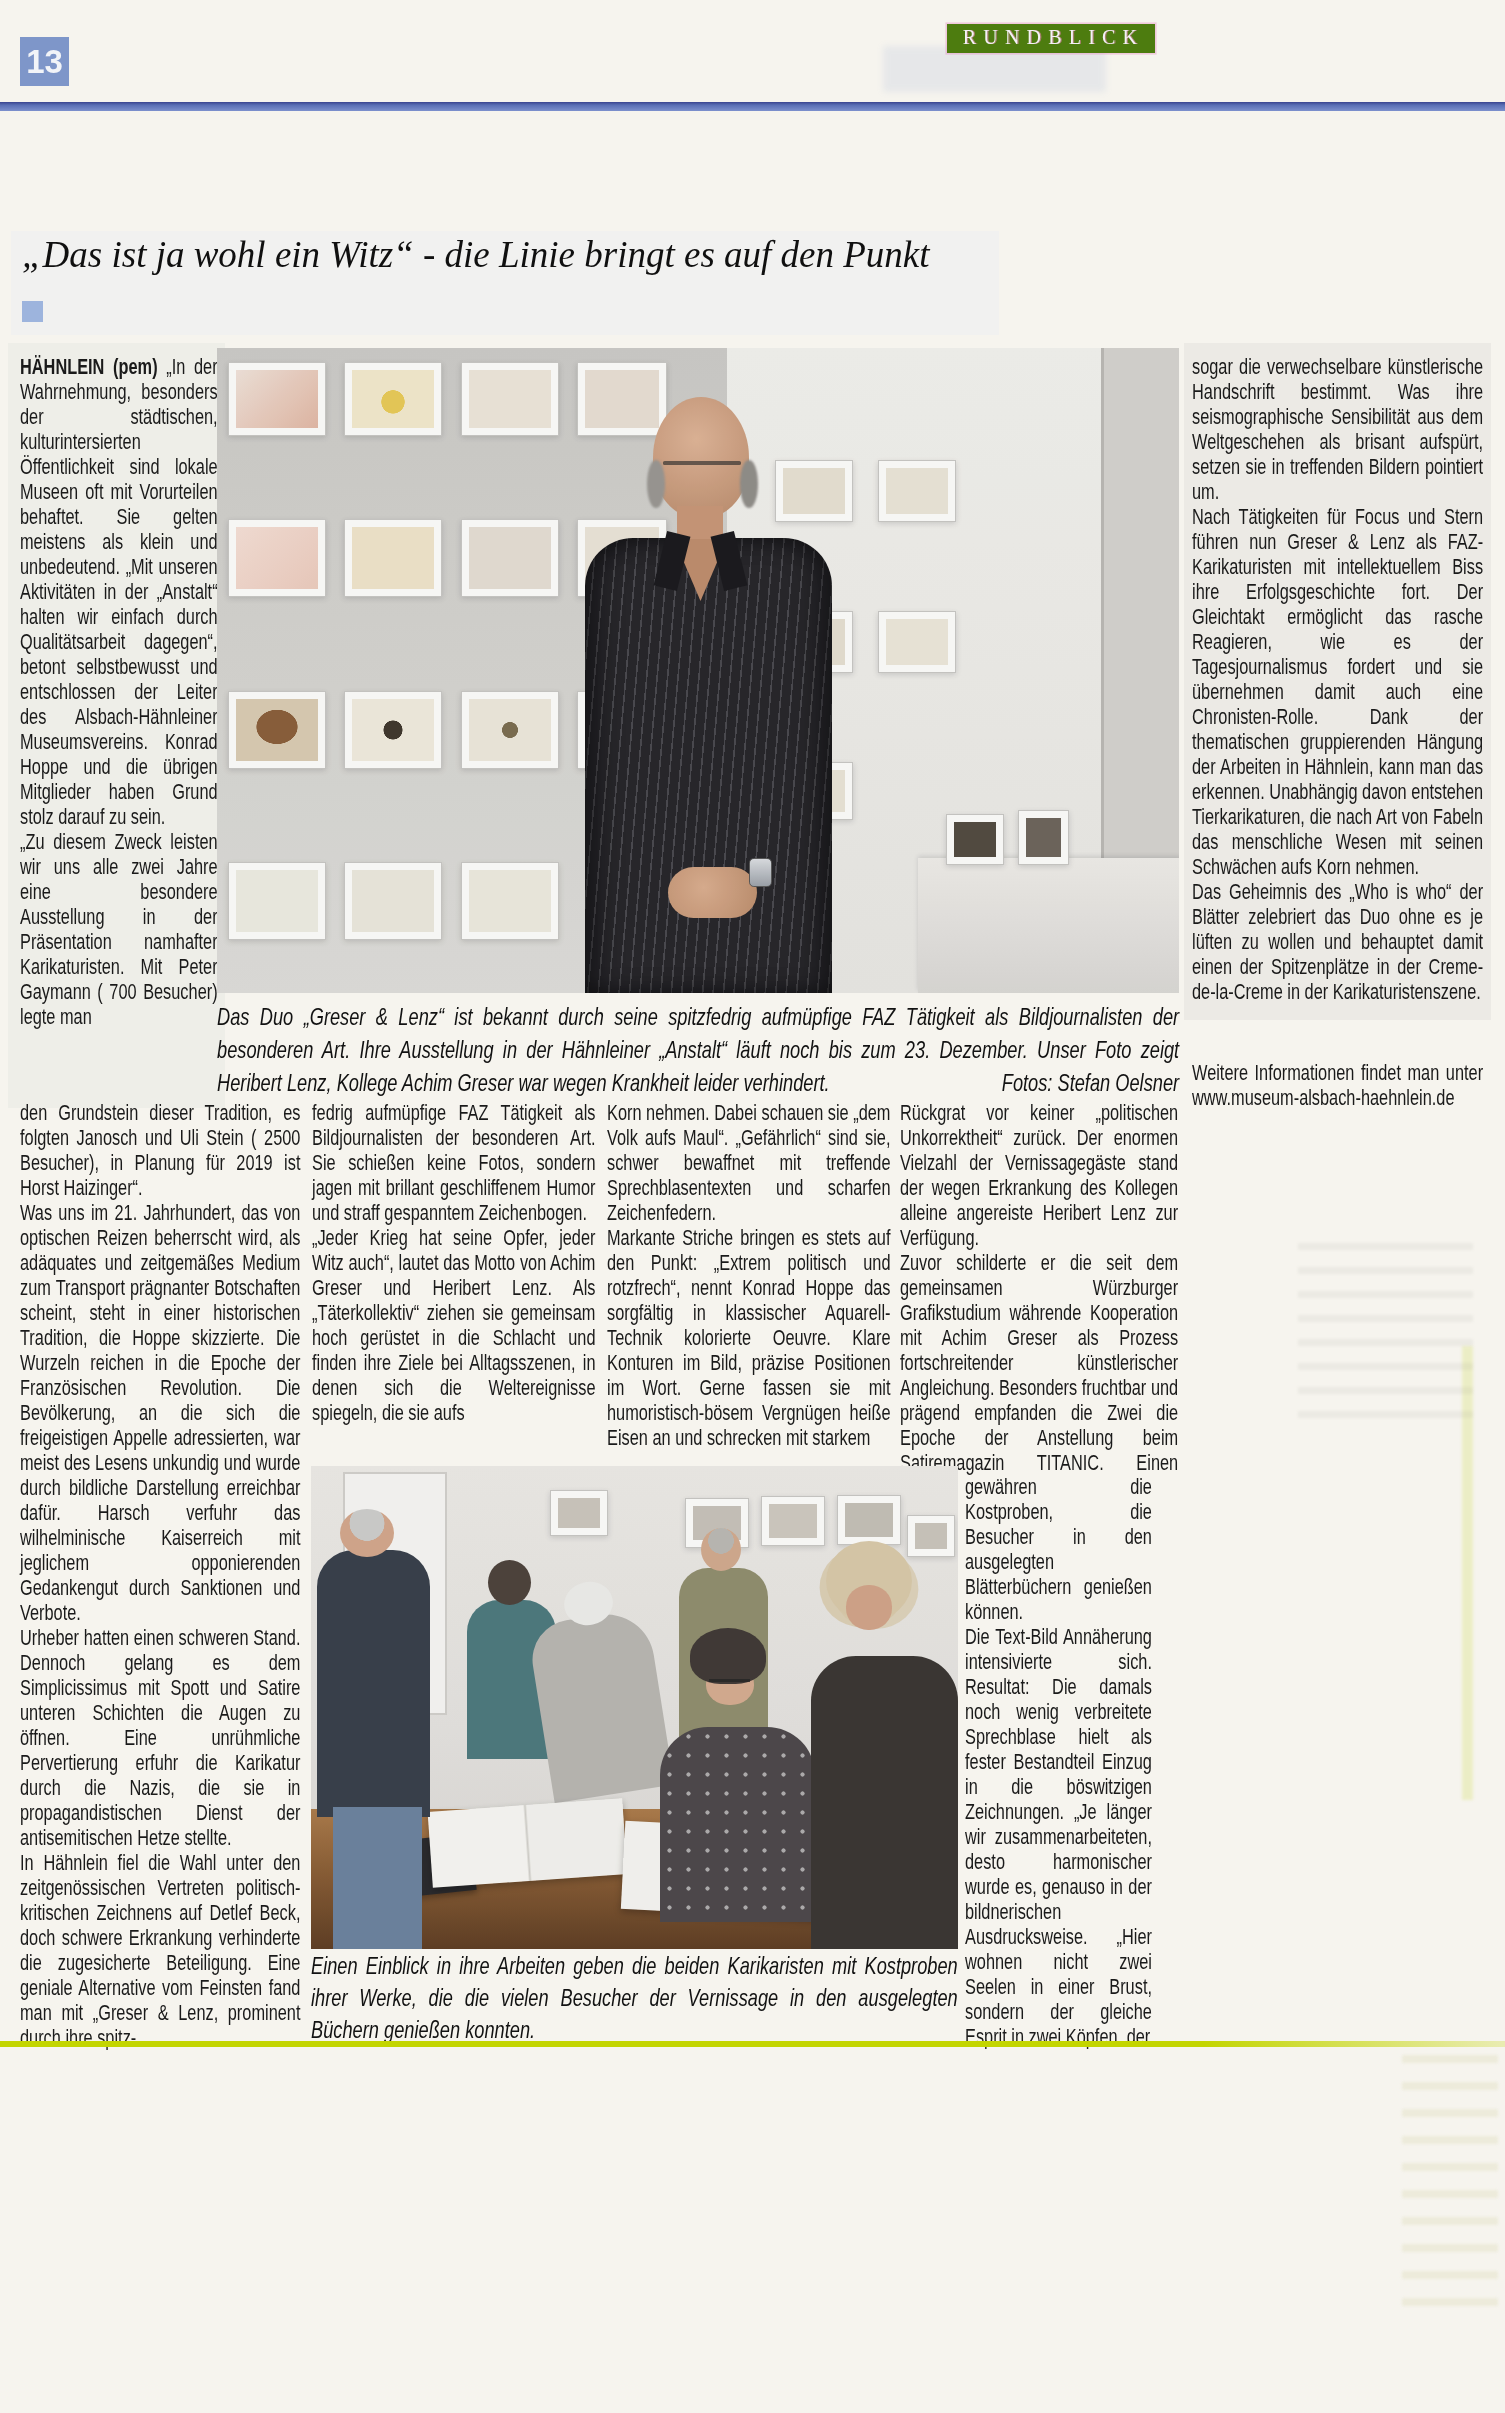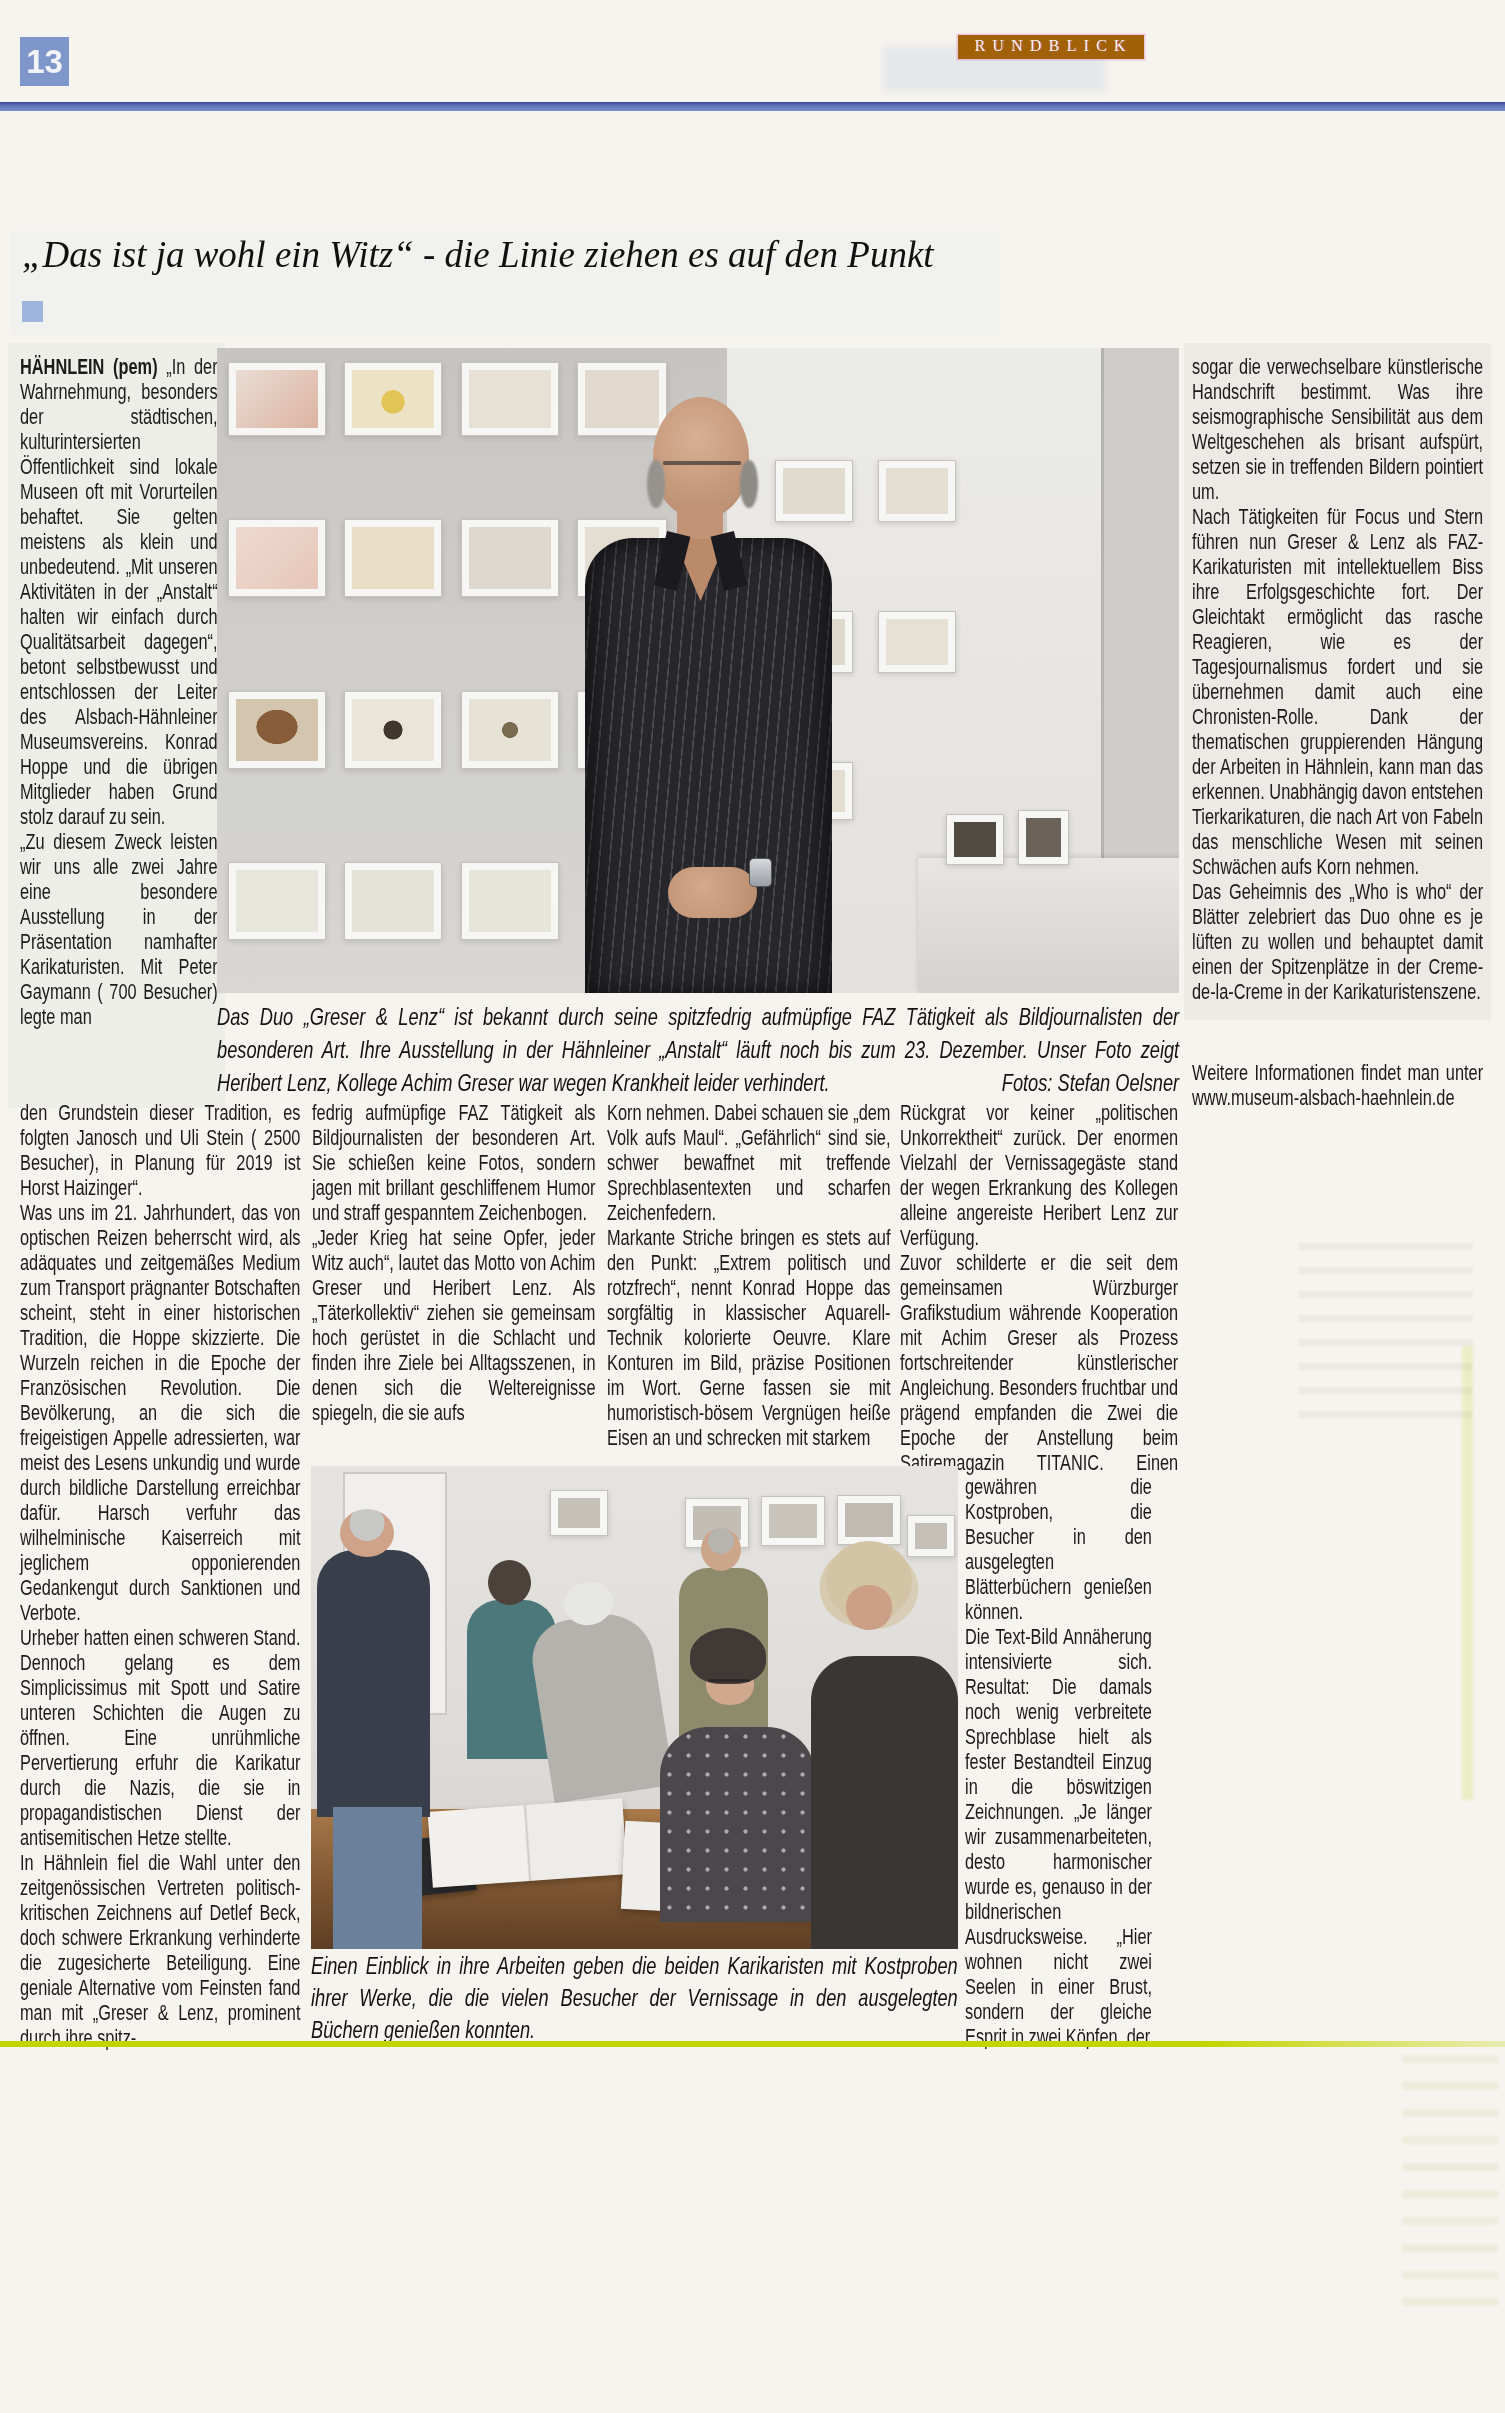--- a/index.html
+++ b/index.html
@@ -13,8 +13,8 @@
            color:#f2f4f8;font-size:33px;font-weight:bold;display:flex;align-items:center;justify-content:center;}
   .masthead{position:absolute;left:868px;top:21px;width:366px;text-align:center;}
   .masthead .title{font-family:"Liberation Serif",serif;font-size:48px;letter-spacing:1.6px;color:#17171d;}
-  .rb-box{display:inline-block;margin-top:14px;background:#a16207;color:#f4f2f6;
-          font-family:"Liberation Serif",serif;font-size:16px;letter-spacing:7.2px;
+  .rb-box{display:inline-block;margin-top:3px;background:#4d7c0f;color:#f4f2f6;
+          font-family:"Liberation Serif",serif;font-size:20px;letter-spacing:7.2px;
           padding:2.4px 11px 4px 16px;box-shadow:0 0 0 1.6px rgba(226,120,182,.35);
           text-shadow:1.2px 0 0 rgba(240,130,190,.55);}
   .rule{position:absolute;left:0;top:102px;width:1505px;height:8.8px;

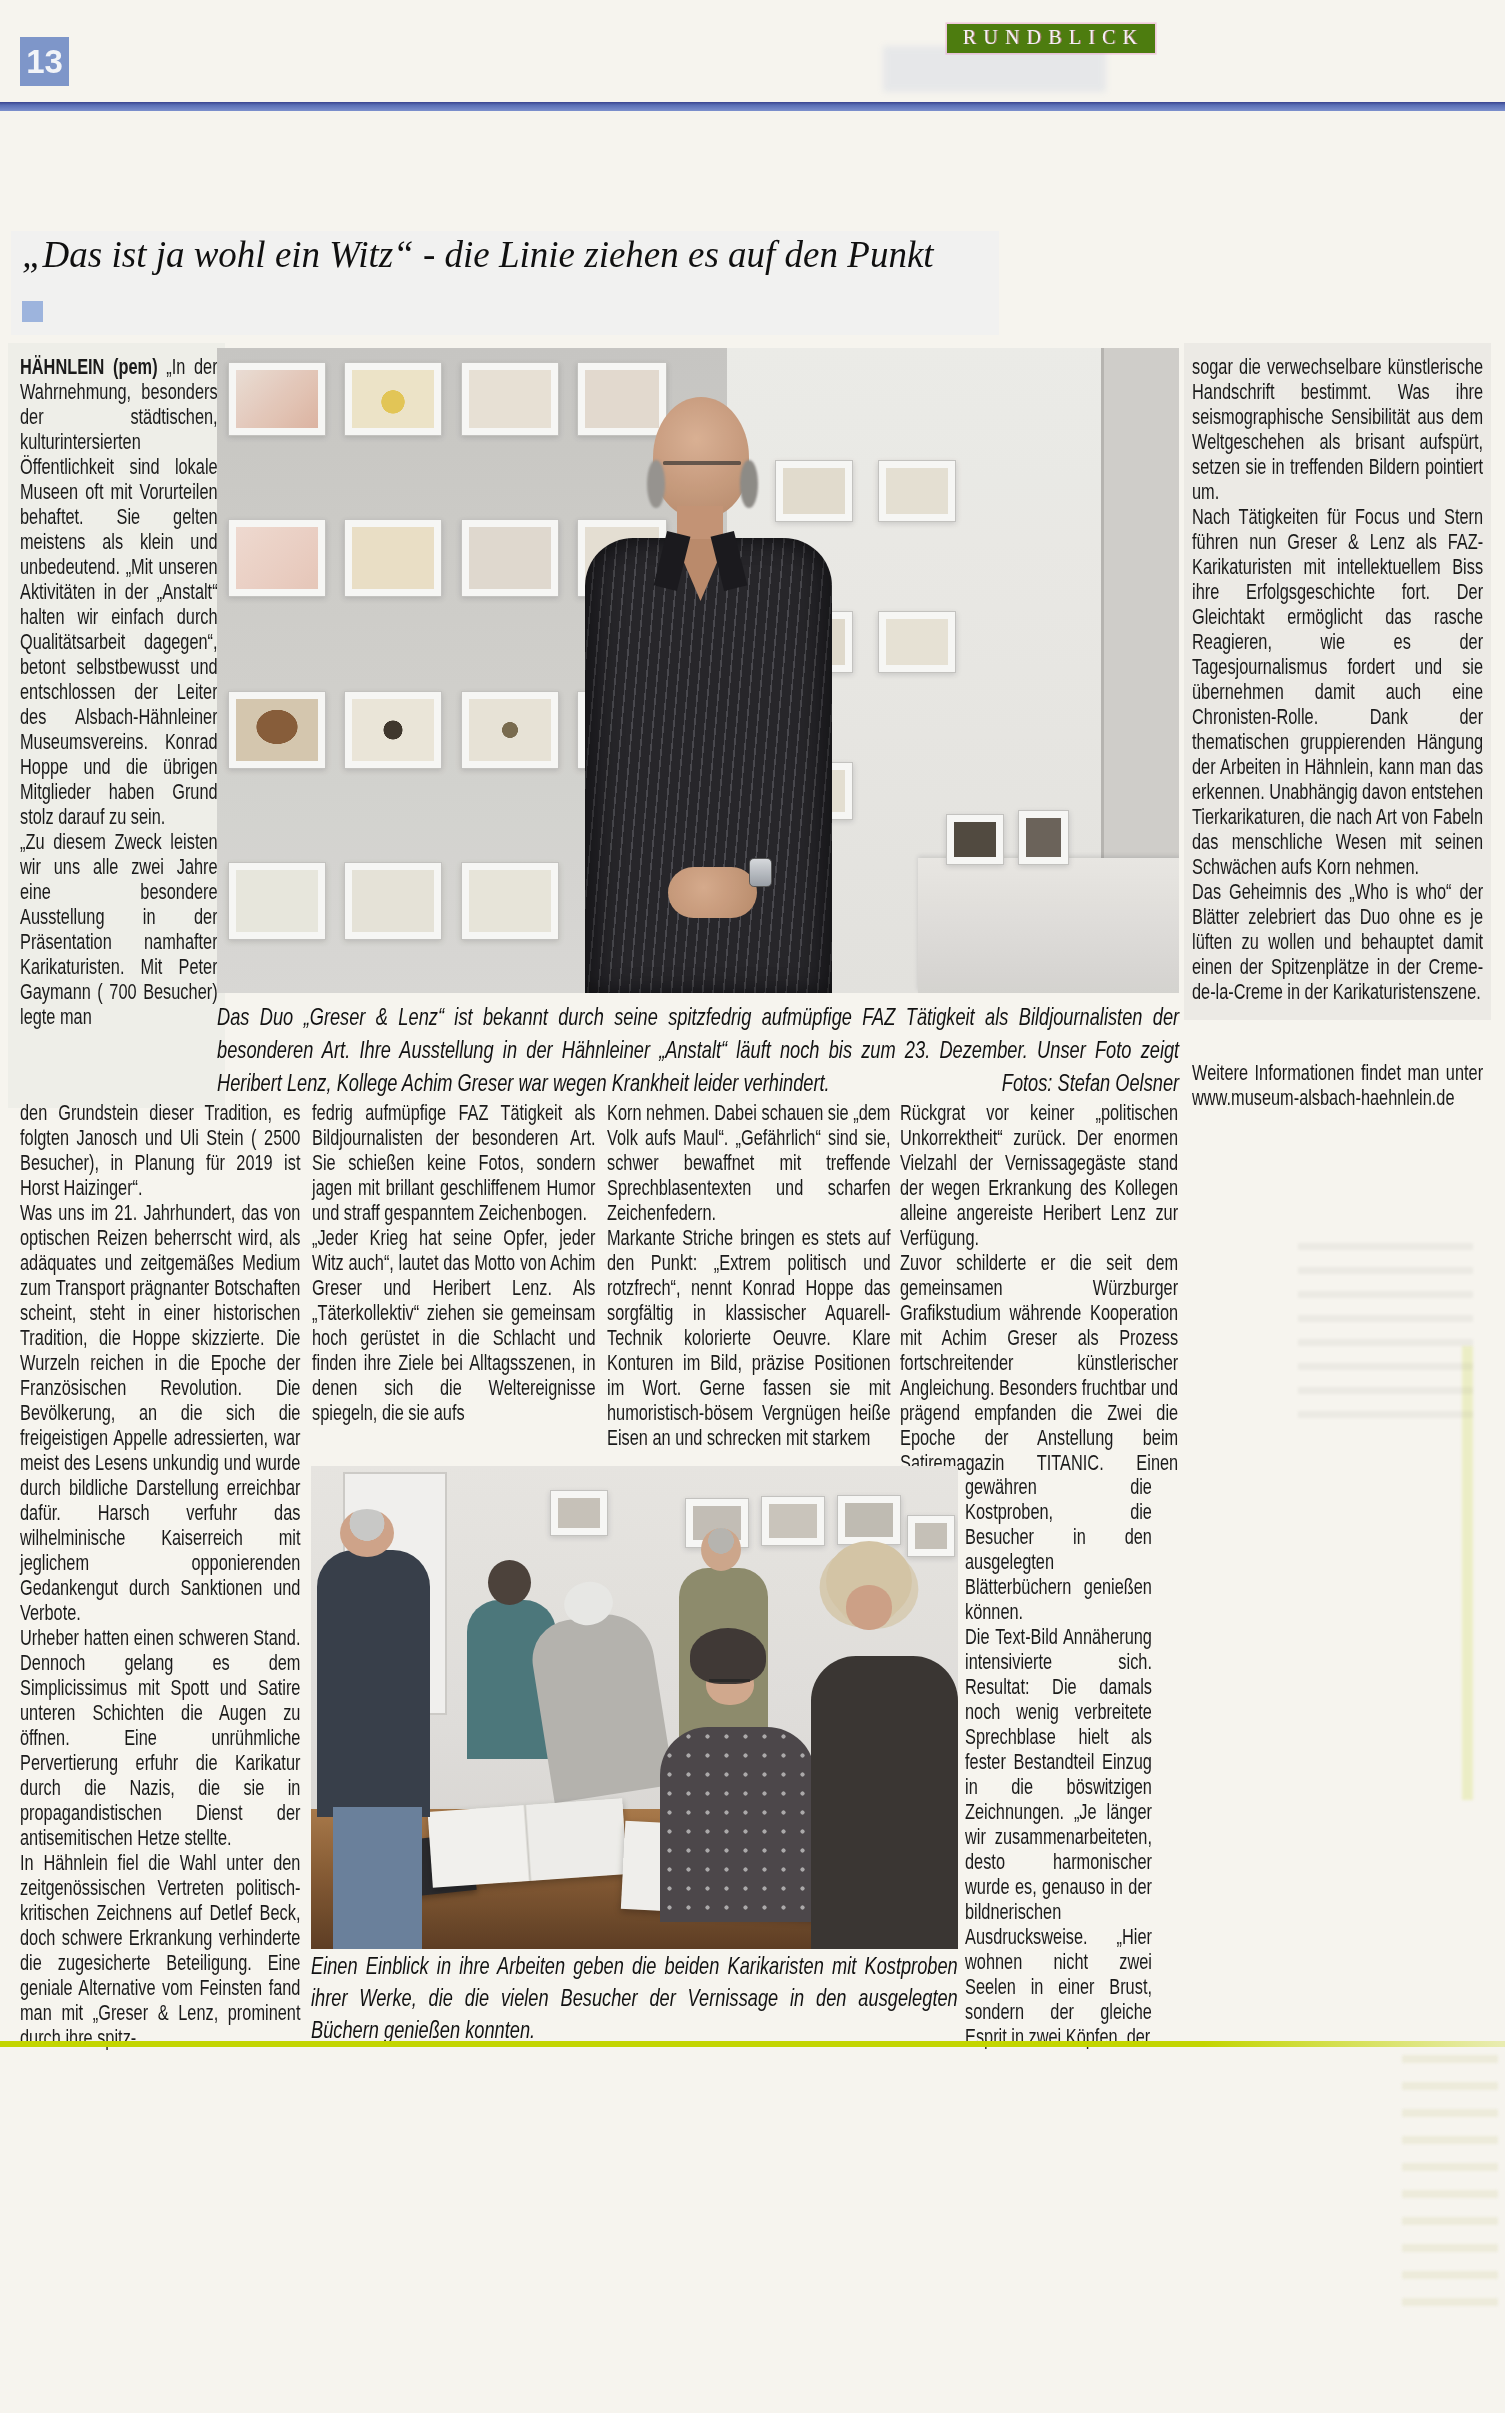--- a/index.html
+++ b/index.html
@@ -60,7 +60,7 @@
   </div>
   <div class="rule"></div>
 
-  <div class="headline">„Das ist ja wohl ein Witz“ - die Linie ziehen es auf den Punkt</div>
+  <div class="headline">„Das ist ja wohl ein Witz“ - die Linie bringt es auf den Punkt</div>
   <div class="bullet"></div>
 
   <div class="abs cond body-txt" style="left:20px;top:355px;width:260px;">

